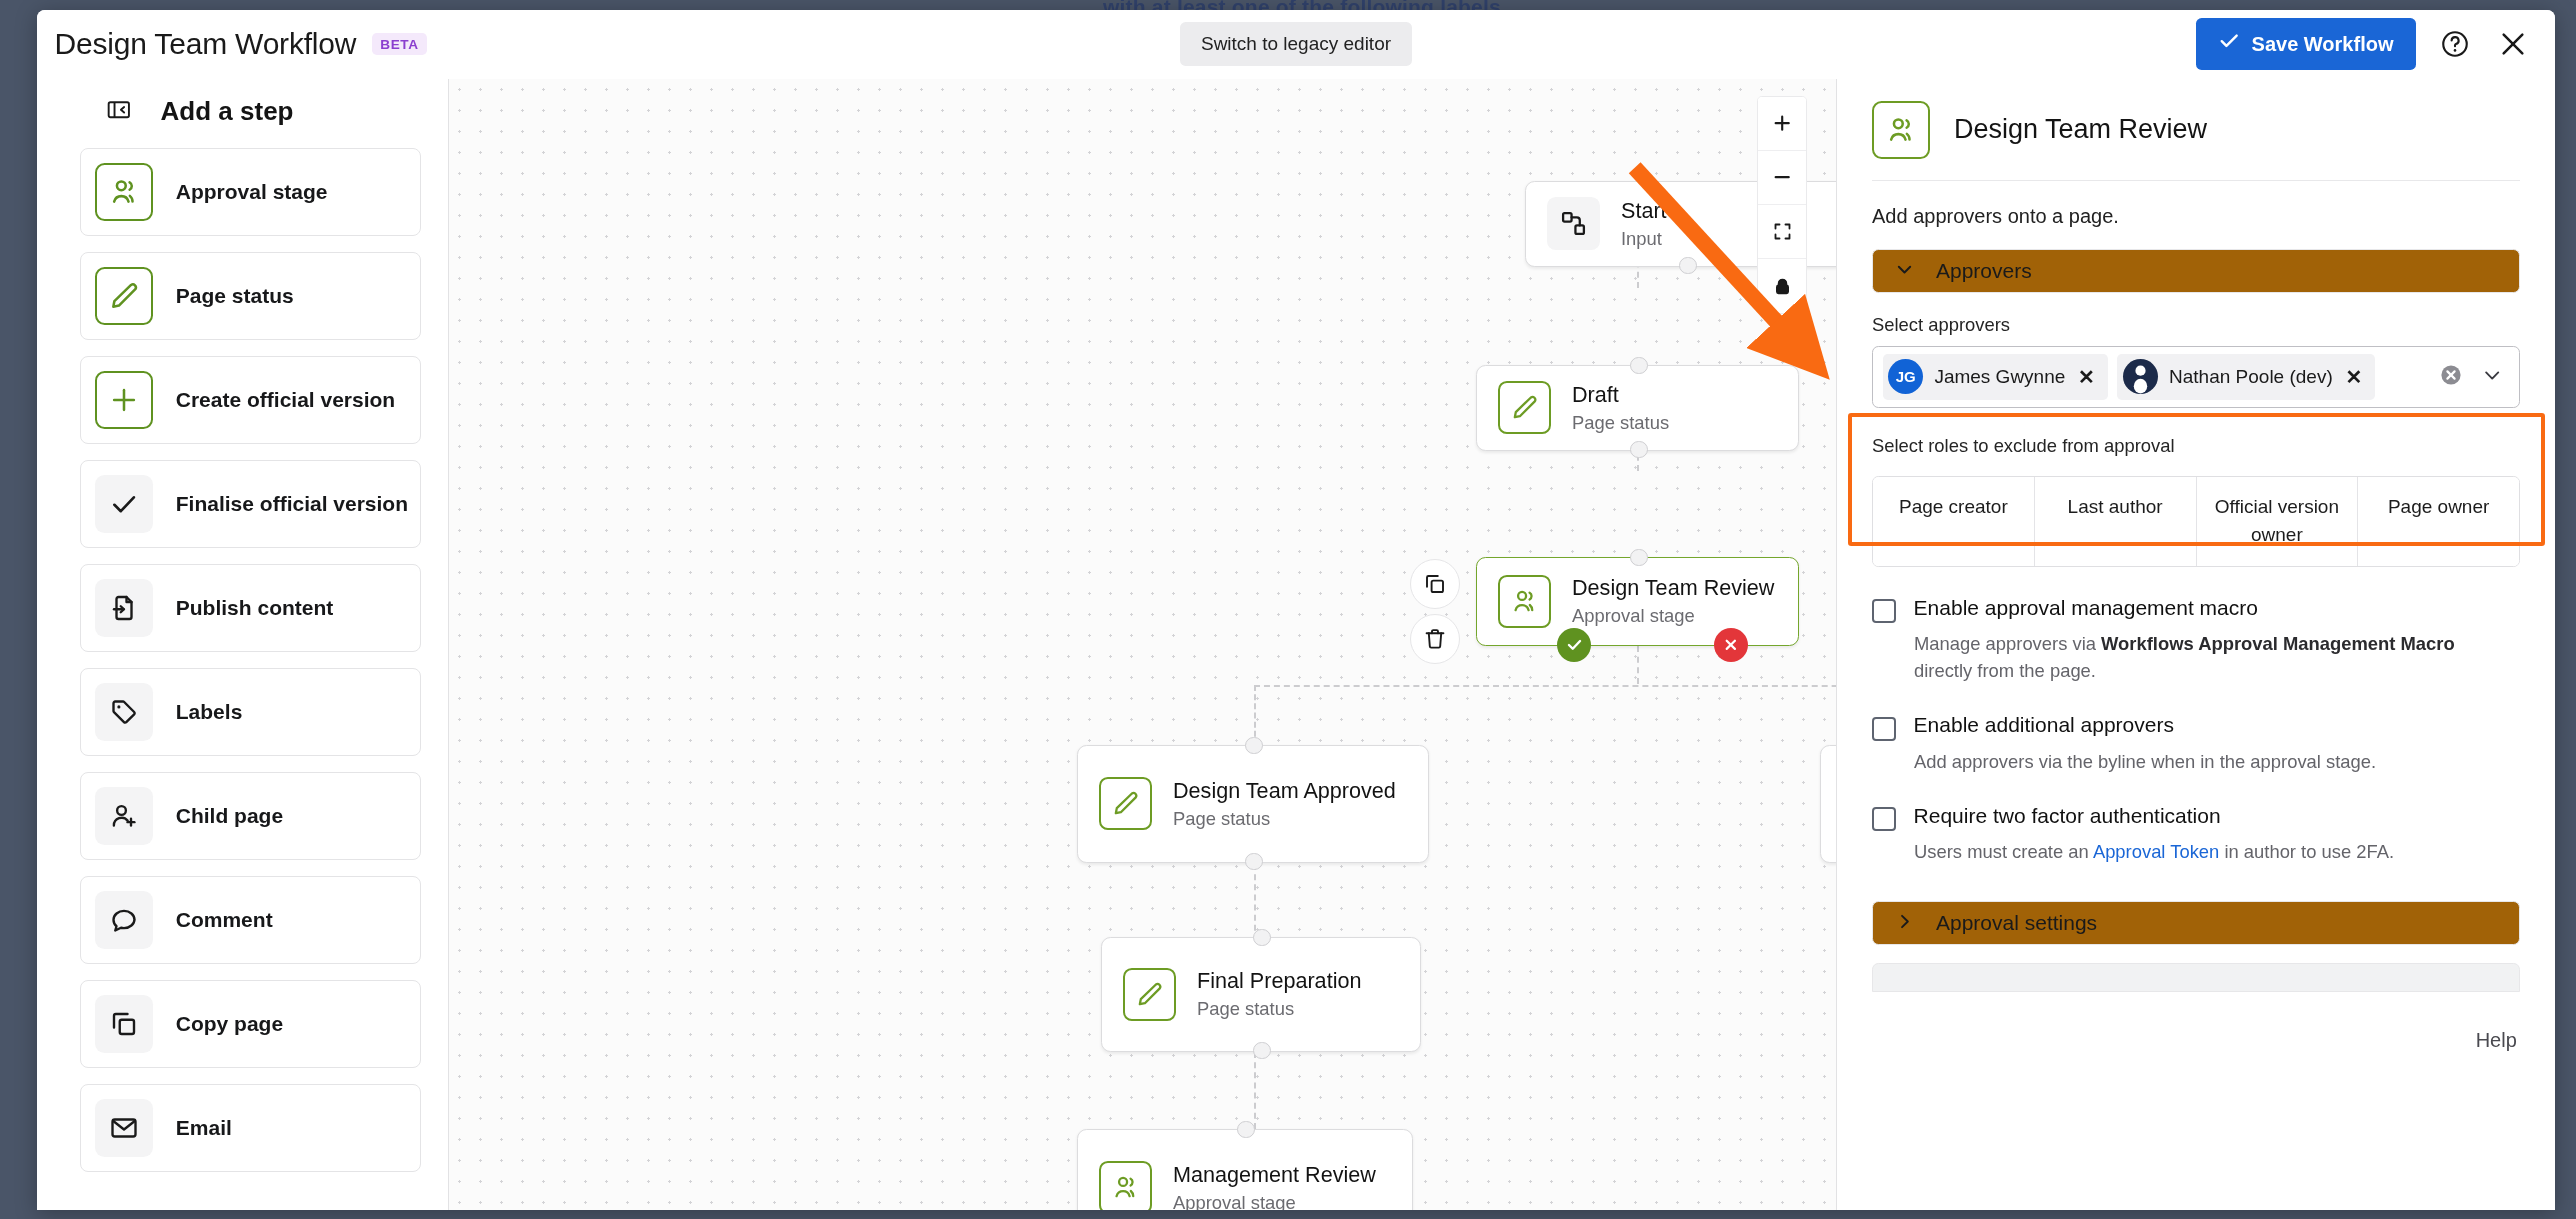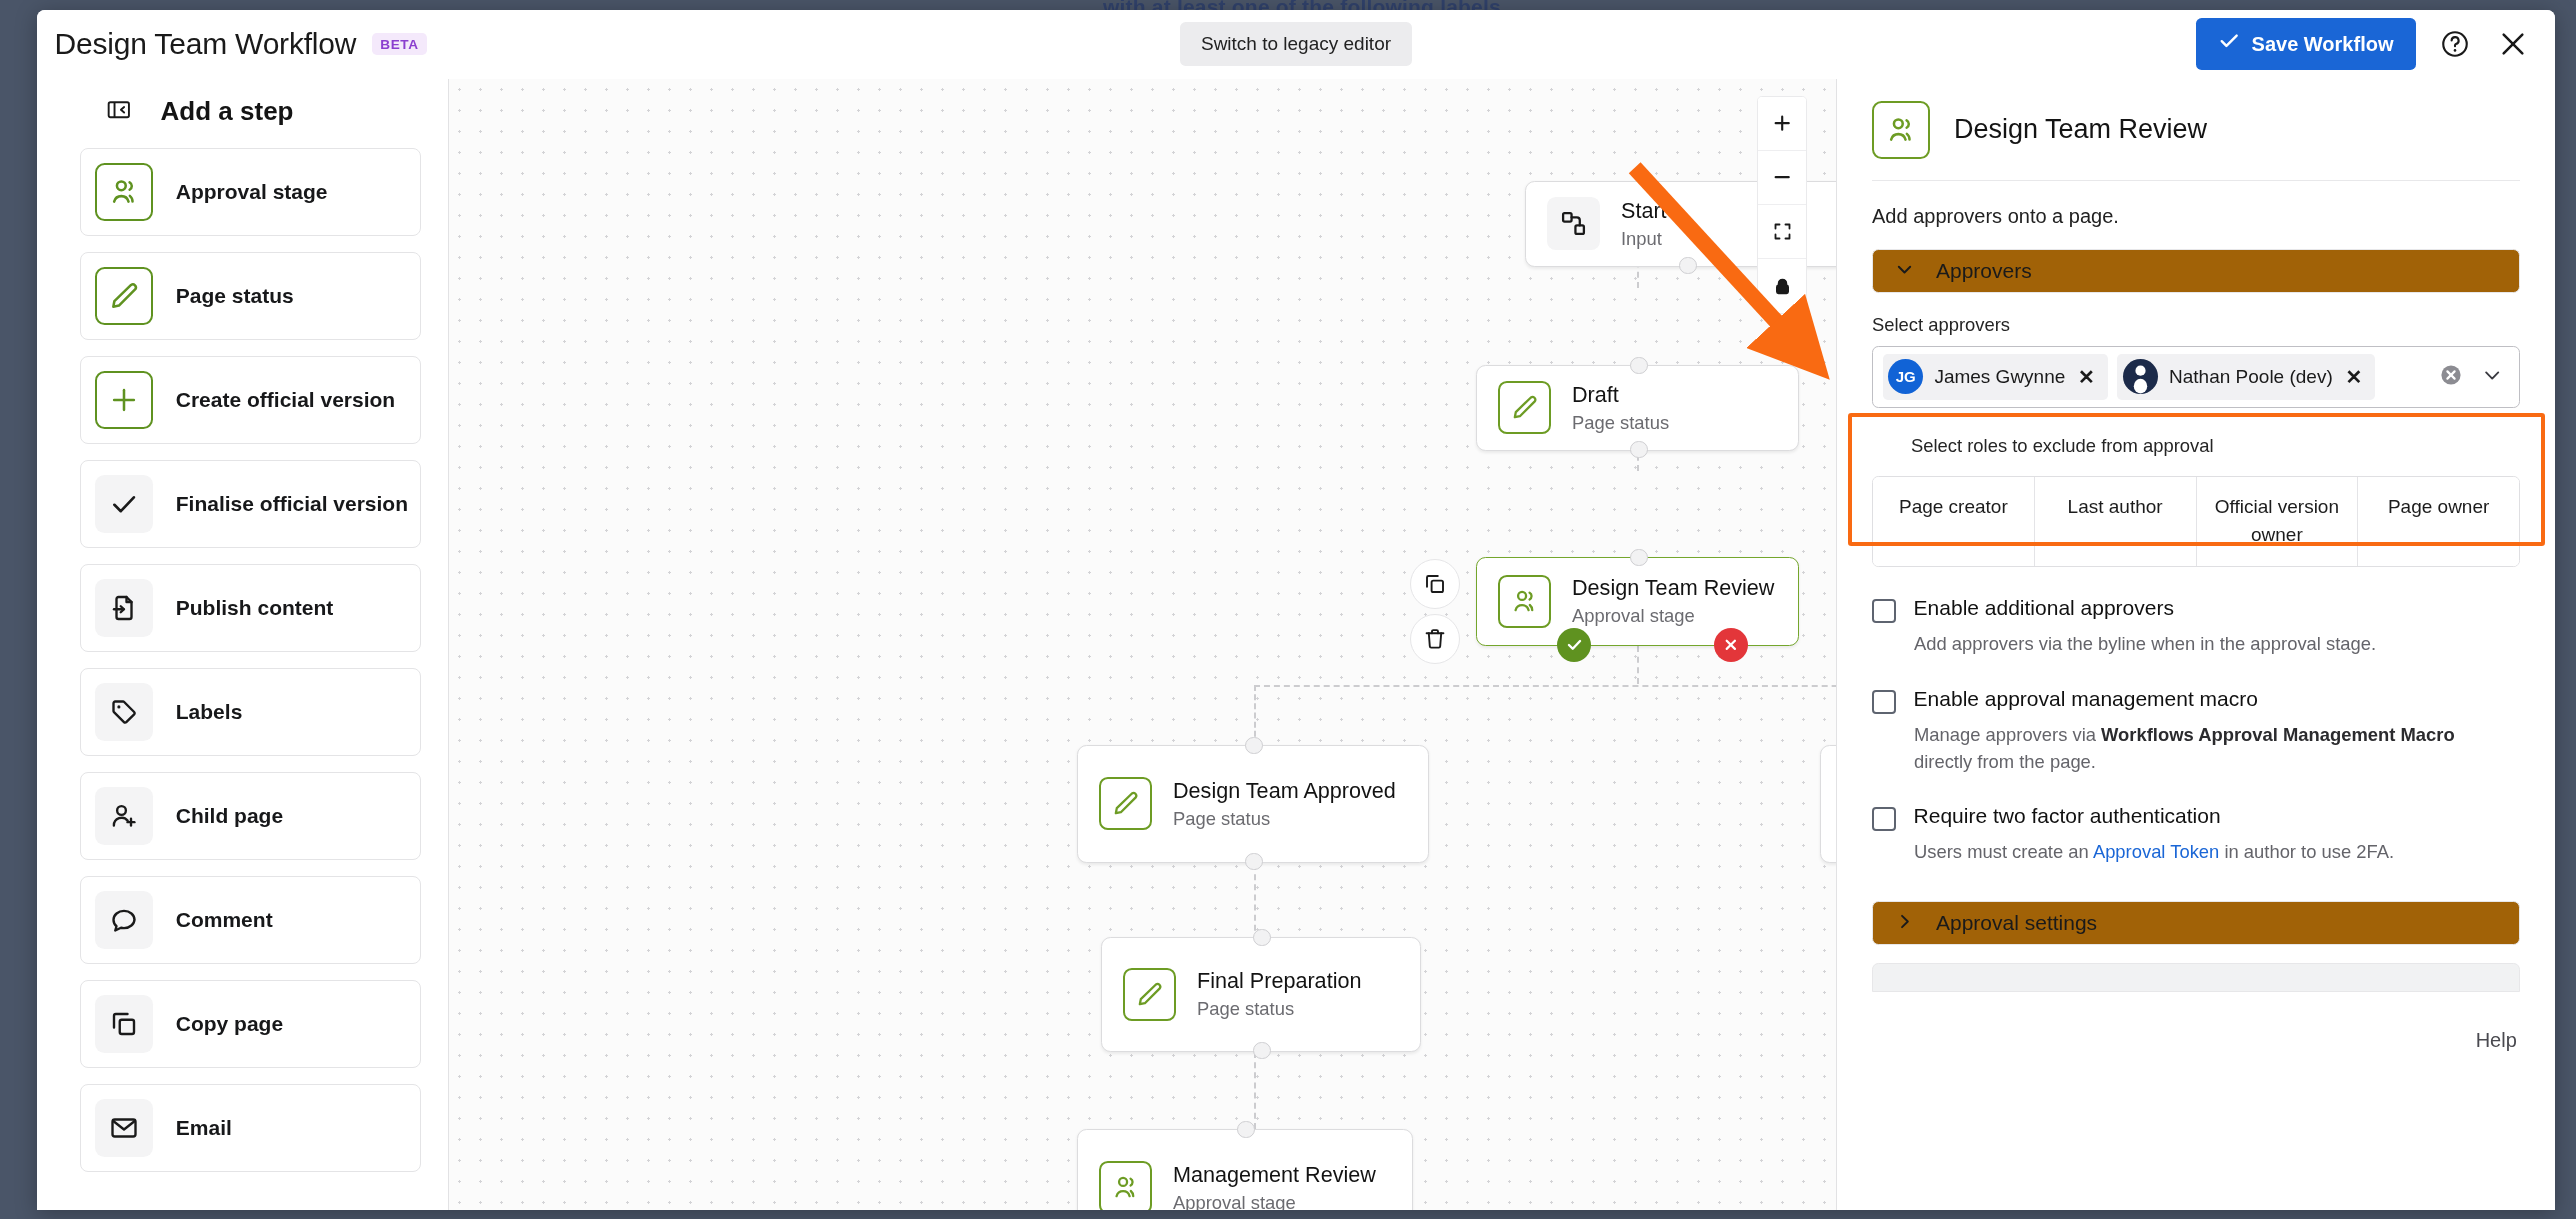--- a/index.html
+++ b/index.html
@@ -775,7 +775,7 @@
           </span>
         </div>
 
-        <div class="field-label" style="margin-top:27px;margin-left:39px;">Select roles to exclude from approval</div>
+        <div class="field-label" style="margin-top:27px;">Select roles to exclude from approval</div>
         <div class="roles-row">
           <div class="role-cell">Page creator</div>
           <div class="role-cell">Last author</div>

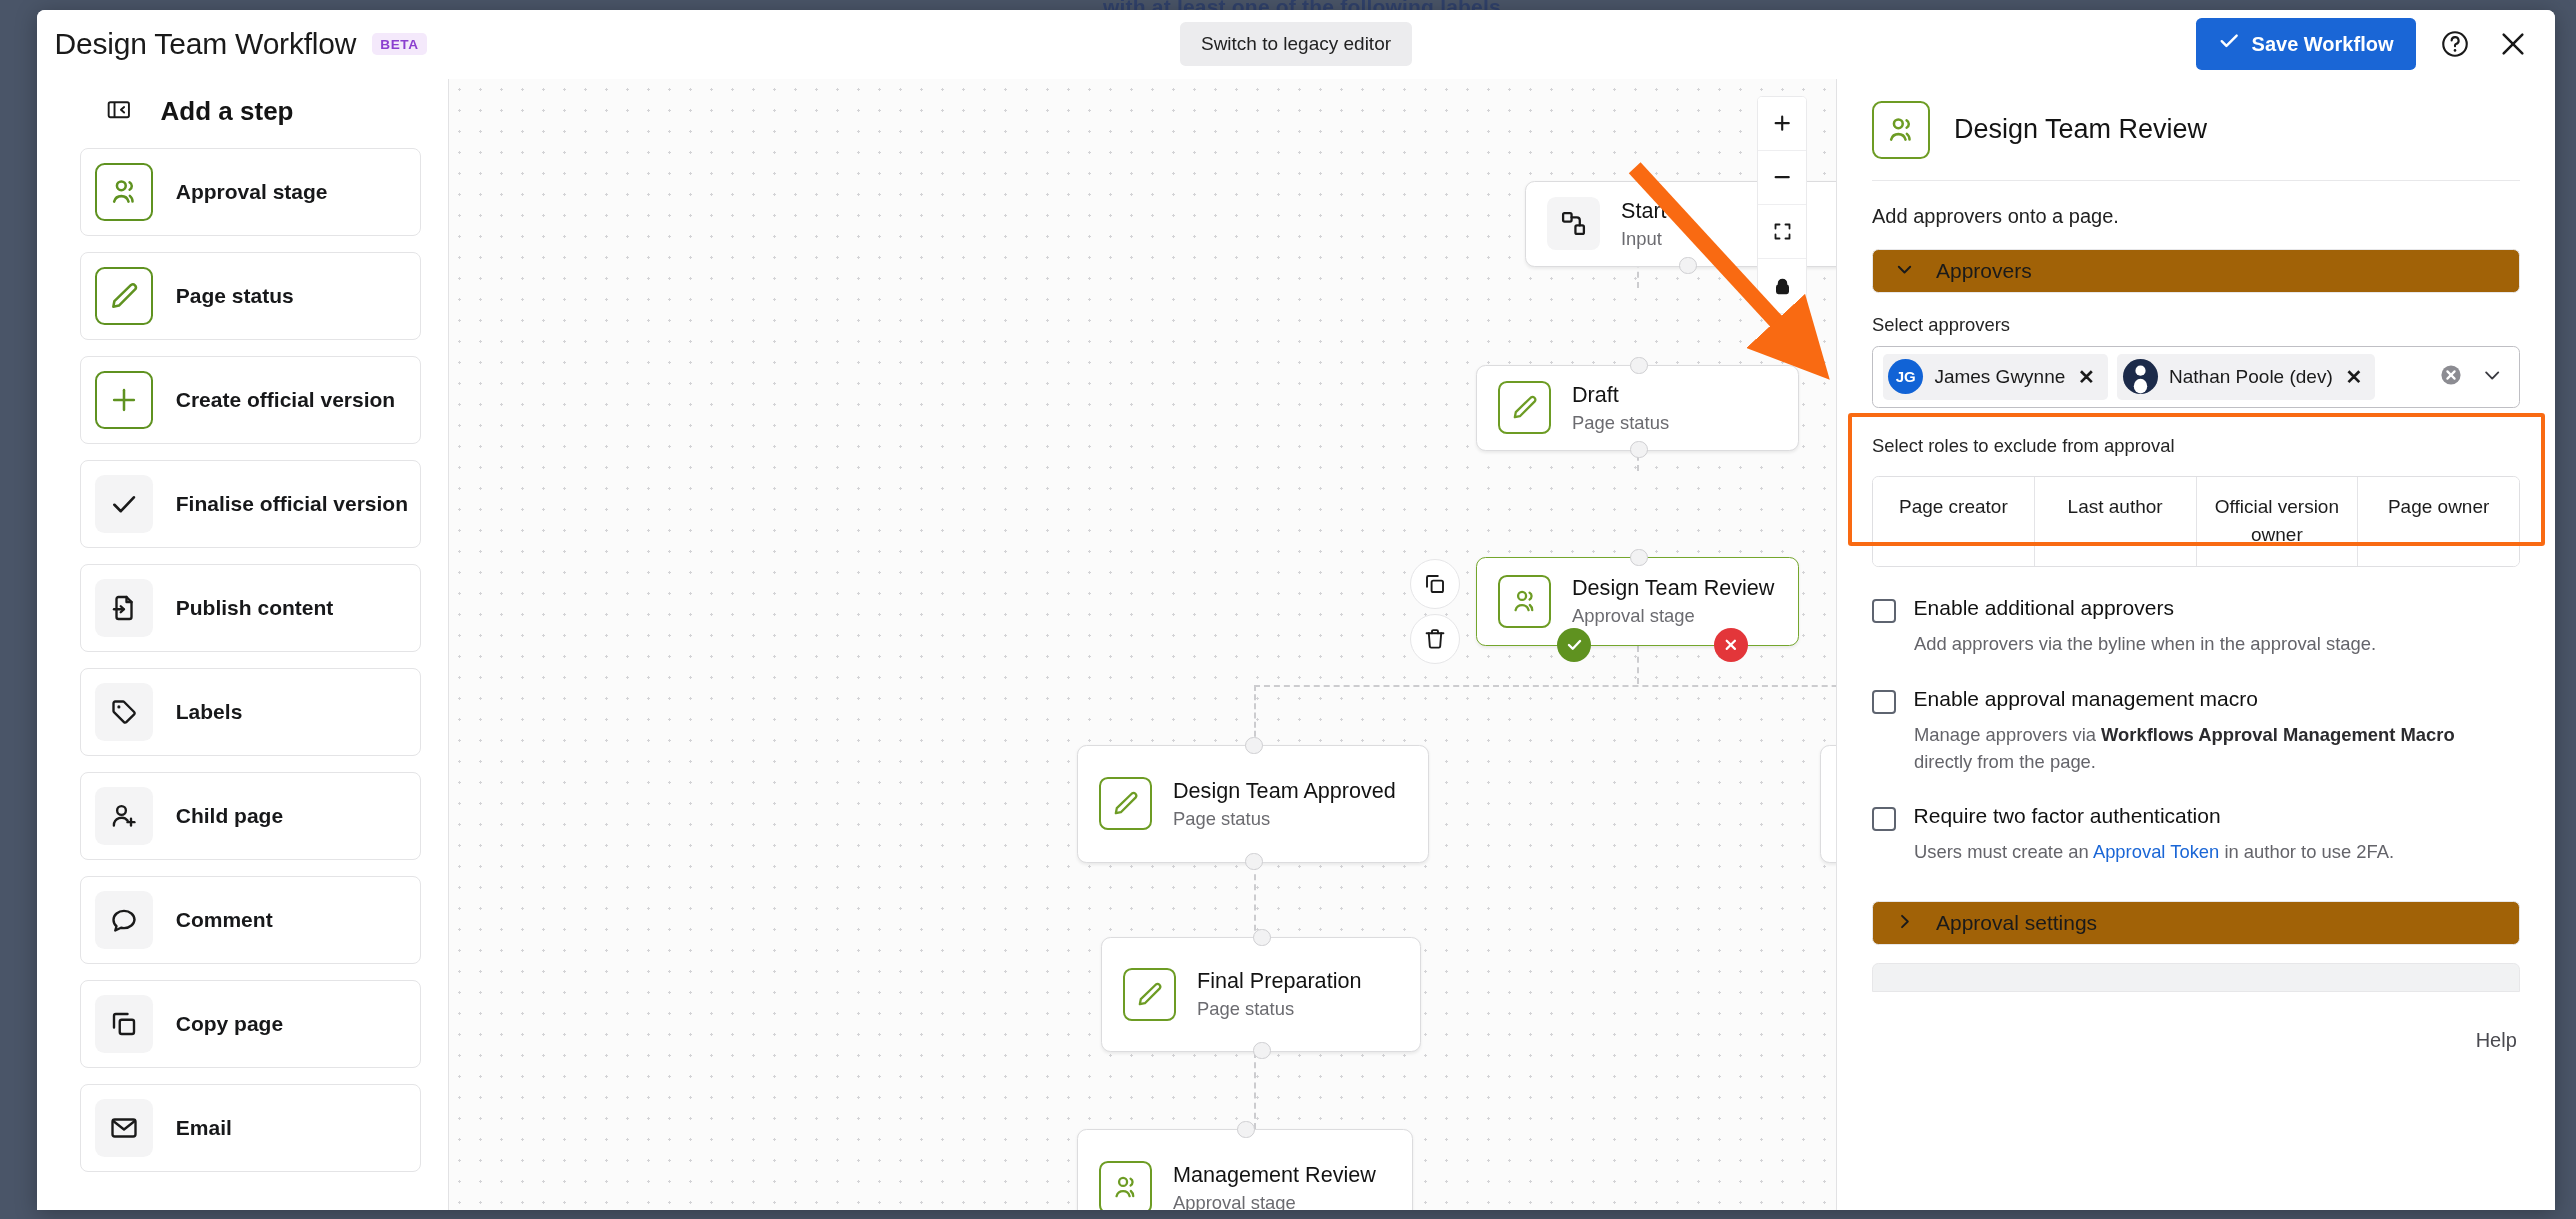--- a/index.html
+++ b/index.html
@@ -786,19 +786,19 @@
         <div class="check-opt">
           <div class="check-row">
             <span class="cbox"></span>
-            <span class="check-title">Enable additional approvers</span>
-          </div>
-          <div class="check-desc">Add approvers via the byline when in the approval stage.</div>
-        </div>
-
-        <div class="check-opt">
-          <div class="check-row">
-            <span class="cbox"></span>
             <span class="check-title">Enable approval management macro</span>
           </div>
           <div class="check-desc">
             <span>Manage approvers via </span><b>Workflows Approval Management Macro</b><span> directly from the page.</span>
           </div>
+        </div>
+
+        <div class="check-opt">
+          <div class="check-row">
+            <span class="cbox"></span>
+            <span class="check-title">Enable additional approvers</span>
+          </div>
+          <div class="check-desc">Add approvers via the byline when in the approval stage.</div>
         </div>
 
         <div class="check-opt">

